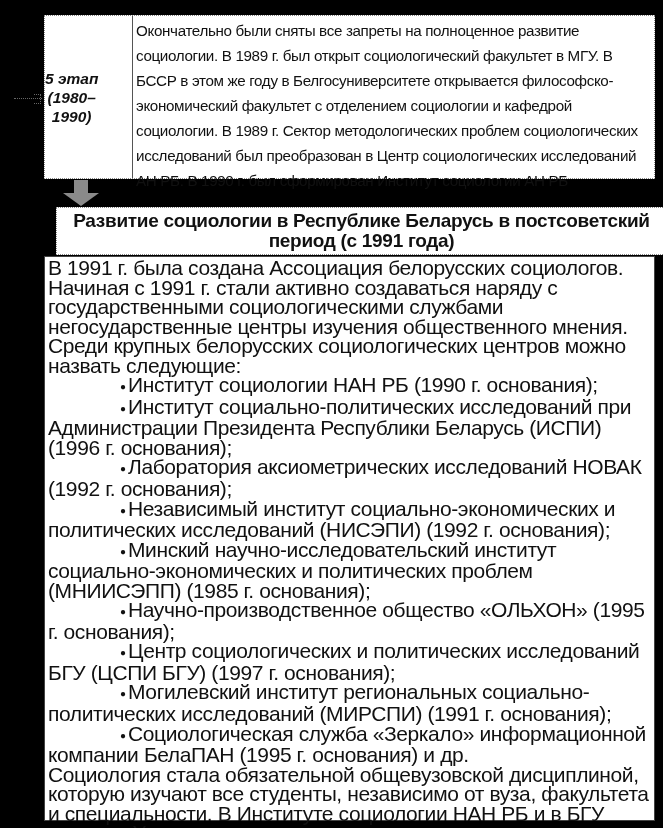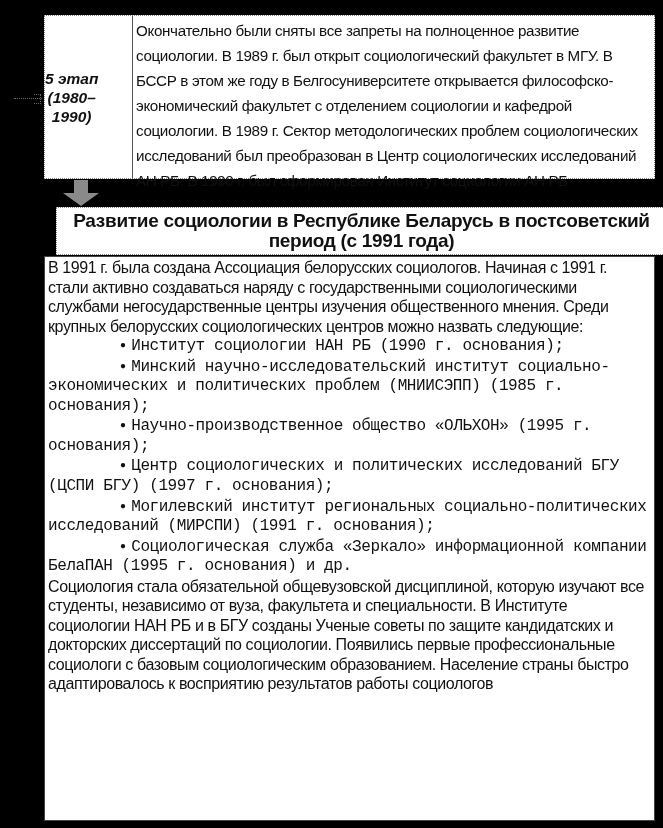--- a/index.html
+++ b/index.html
@@ -21,7 +21,7 @@
                font-size:19px; line-height:20px; padding-top:3px; letter-spacing:-0.3px; }
   .body-box { position:absolute; left:44px; top:256px; width:611px; height:565px; background:#fff;
               border:1px solid #444; box-sizing:border-box; padding:1px 4px 0 3px;
-              font-size:16px; line-height:19.55px; letter-spacing:-0.4px; }
+              font-size:21px; line-height:19.55px; letter-spacing:-0.4px; }
   .body-box p { margin:0; }
   .bullet { text-indent:72px;font-family:Liberation Mono, monospace; }
   .bullet::before { content:"\25CF\00a0"; font-size:10px; vertical-align:2px; }

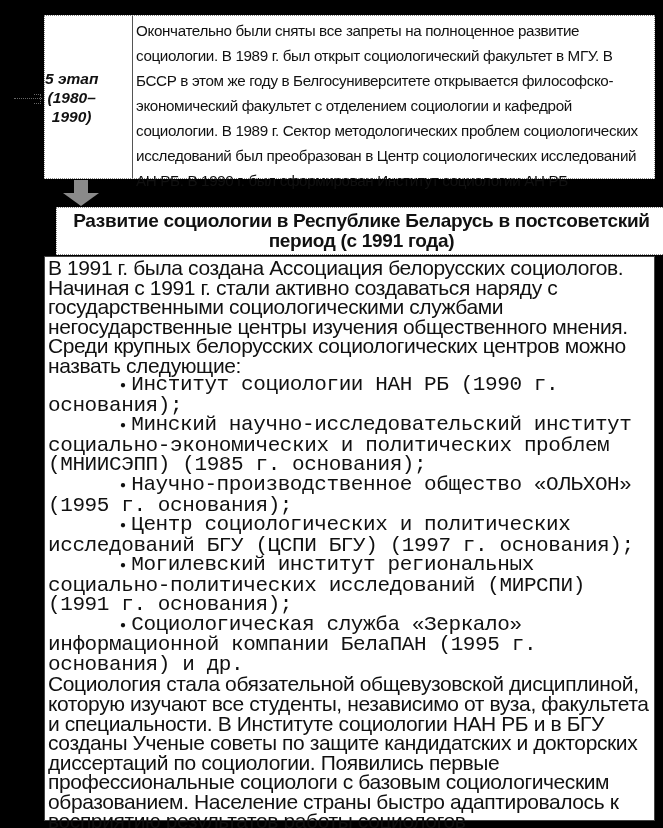--- a/index.html
+++ b/index.html
@@ -23,7 +23,7 @@
               border:1px solid #444; box-sizing:border-box; padding:1px 4px 0 3px;
               font-size:21px; line-height:19.55px; letter-spacing:-0.4px; }
   .body-box p { margin:0; }
-  .bullet { text-indent:72px;font-family:Liberation Mono, monospace; }
+  .bullet { text-indent:72px; }
   .bullet::before { content:"\25CF\00a0"; font-size:10px; vertical-align:2px; }
 </style>
 </head>

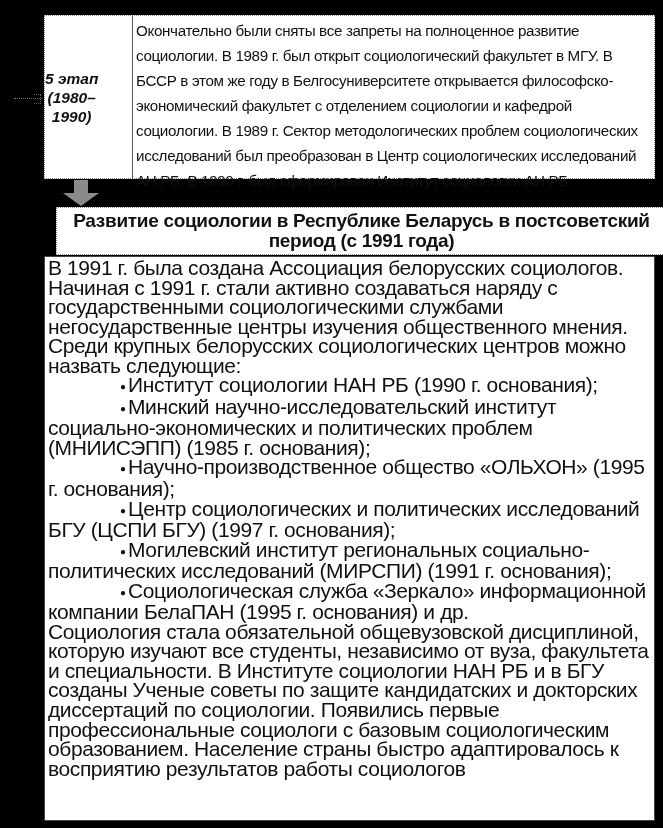--- a/index.html
+++ b/index.html
@@ -51,6 +51,7 @@
 <div class="body-box">
   <p>В 1991 г. была создана Ассоциация белорусских социологов. Начиная с 1991 г. стали активно создаваться наряду с государственными социологическими службами негосударственные центры изучения общественного мнения. Среди крупных белорусских социологических центров можно назвать следующие:</p>
   <p class="bullet">Институт социологии НАН РБ (1990 г. основания);</p>
+  <p class="bullet">Институт социально-политических исследований при Администрации Президента Республики Беларусь (ИСПИ) (1996 г. основания);</p>
   <p class="bullet">Минский научно-исследовательский институт социально-экономических и политических проблем (МНИИСЭПП) (1985 г. основания);</p>
   <p class="bullet">Научно-производственное общество «ОЛЬХОН» (1995 г. основания);</p>
   <p class="bullet">Центр социологических и политических исследований БГУ (ЦСПИ БГУ) (1997 г. основания);</p>

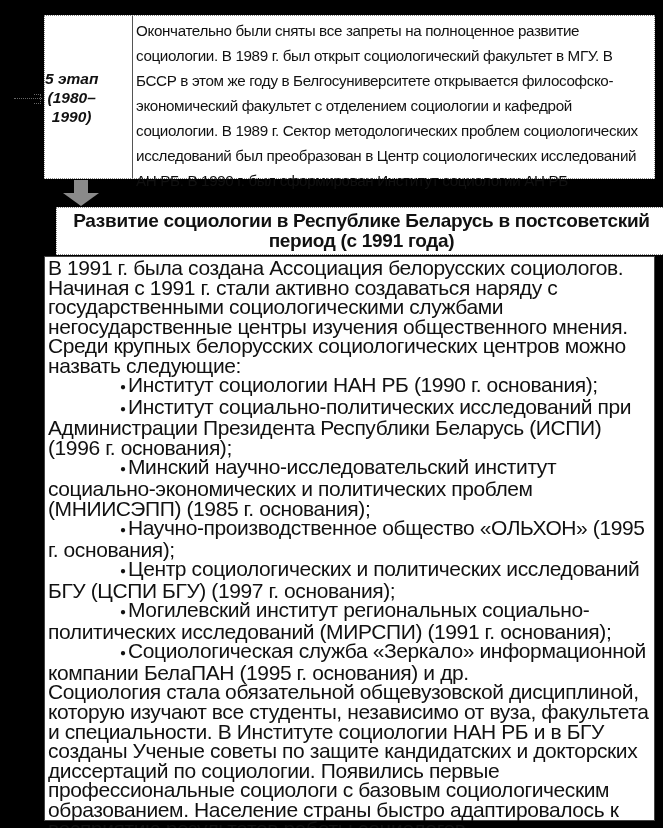--- a/index.html
+++ b/index.html
@@ -52,6 +52,7 @@
   <p>В 1991 г. была создана Ассоциация белорусских социологов. Начиная с 1991 г. стали активно создаваться наряду с государственными социологическими службами негосударственные центры изучения общественного мнения. Среди крупных белорусских социологических центров можно назвать следующие:</p>
   <p class="bullet">Институт социологии НАН РБ (1990 г. основания);</p>
   <p class="bullet">Институт социально-политических исследований при Администрации Президента Республики Беларусь (ИСПИ) (1996 г. основания);</p>
+  <p class="bullet">Лаборатория аксиометрических исследований НОВАК (1992 г. основания);</p>
   <p class="bullet">Минский научно-исследовательский институт социально-экономических и политических проблем (МНИИСЭПП) (1985 г. основания);</p>
   <p class="bullet">Научно-производственное общество «ОЛЬХОН» (1995 г. основания);</p>
   <p class="bullet">Центр социологических и политических исследований БГУ (ЦСПИ БГУ) (1997 г. основания);</p>

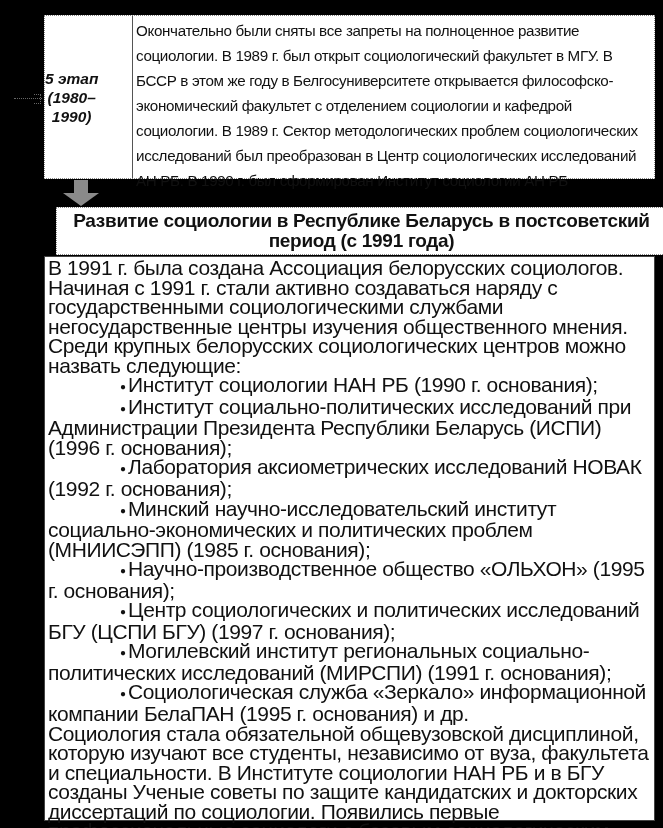--- a/index.html
+++ b/index.html
@@ -53,6 +53,7 @@
   <p class="bullet">Институт социологии НАН РБ (1990 г. основания);</p>
   <p class="bullet">Институт социально-политических исследований при Администрации Президента Республики Беларусь (ИСПИ) (1996 г. основания);</p>
   <p class="bullet">Лаборатория аксиометрических исследований НОВАК (1992 г. основания);</p>
+  <p class="bullet">Независимый институт социально-экономических и политических исследований (НИСЭПИ) (1992 г. основания);</p>
   <p class="bullet">Минский научно-исследовательский институт социально-экономических и политических проблем (МНИИСЭПП) (1985 г. основания);</p>
   <p class="bullet">Научно-производственное общество «ОЛЬХОН» (1995 г. основания);</p>
   <p class="bullet">Центр социологических и политических исследований БГУ (ЦСПИ БГУ) (1997 г. основания);</p>

